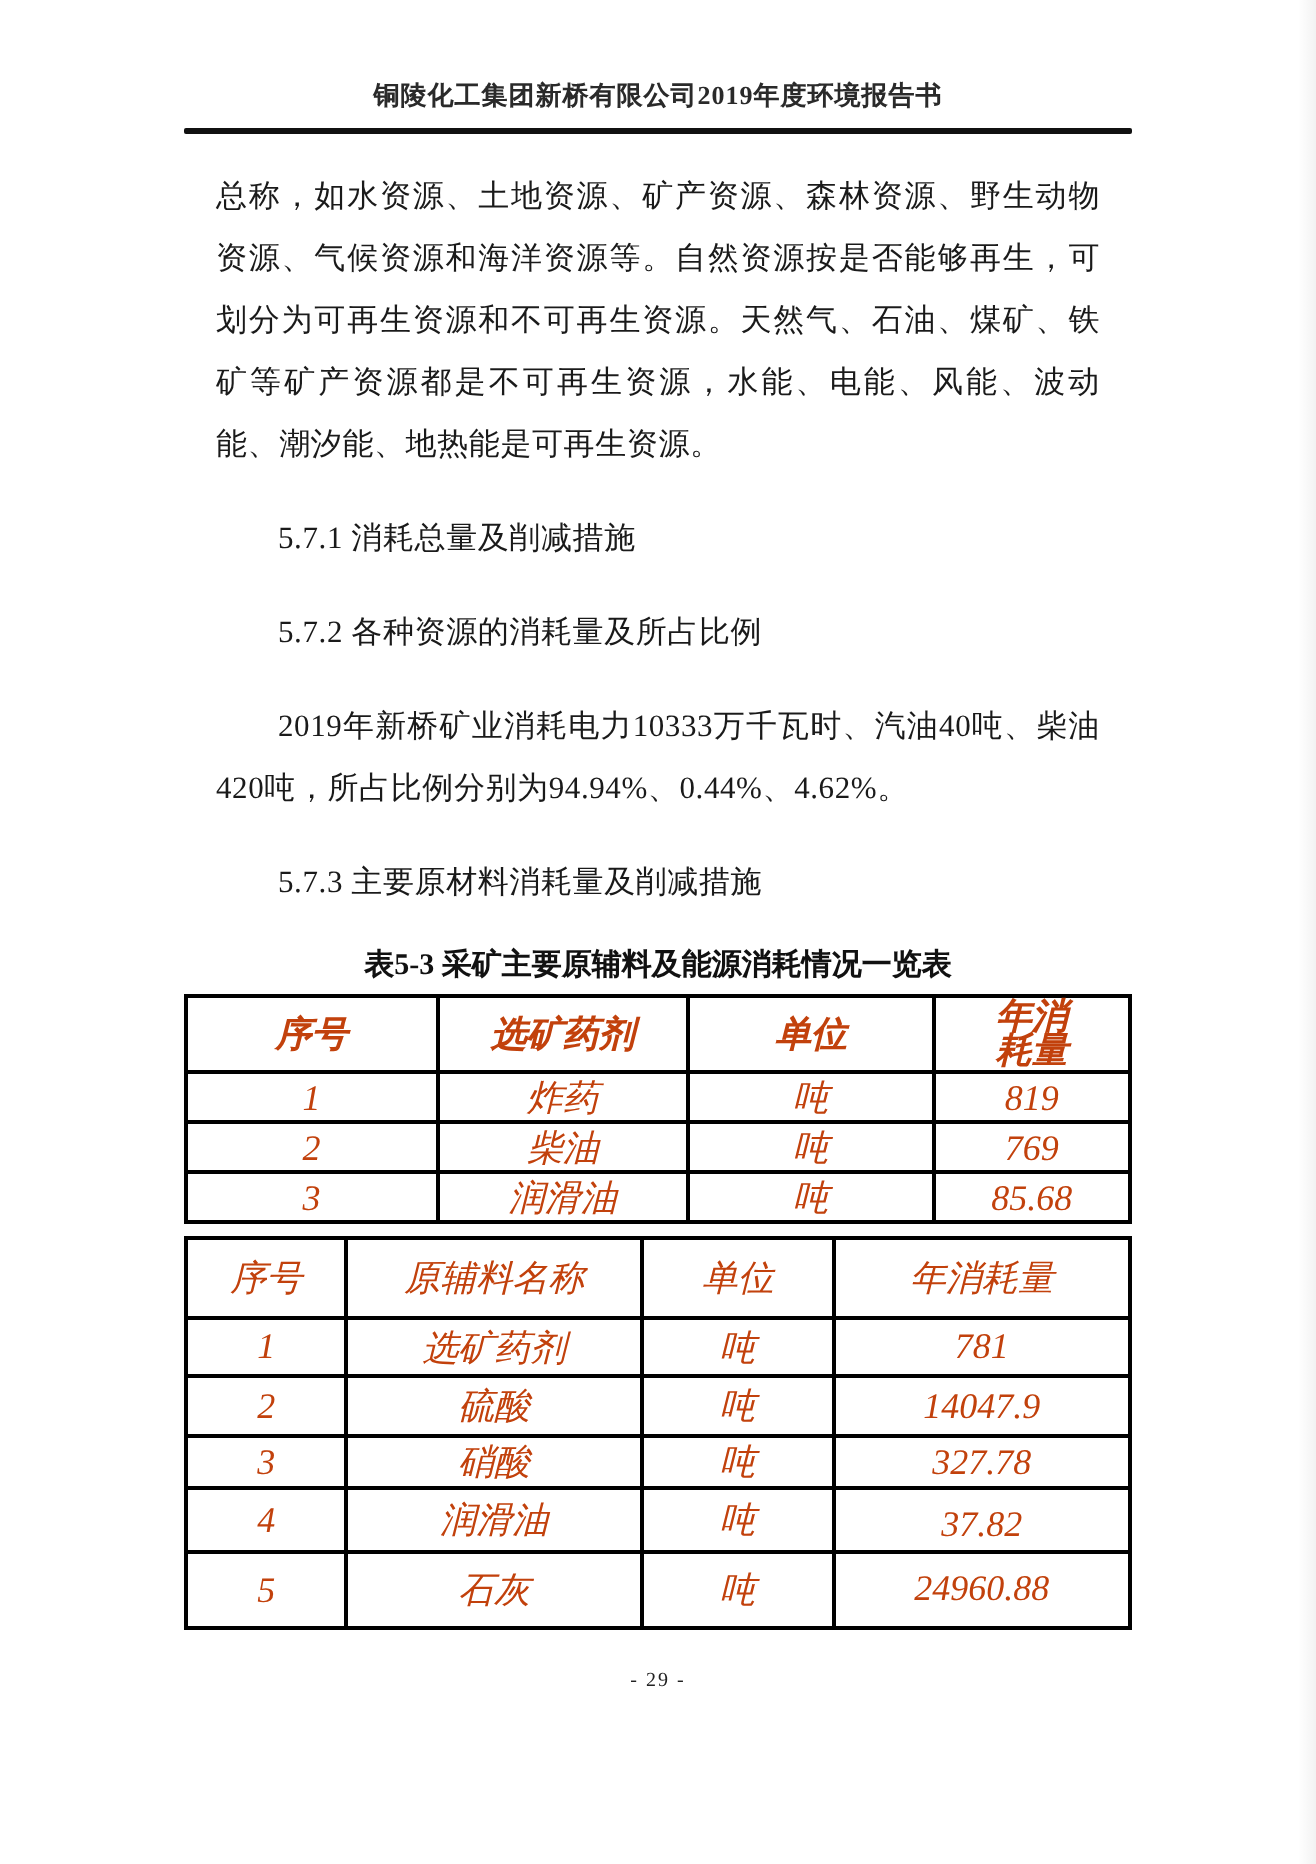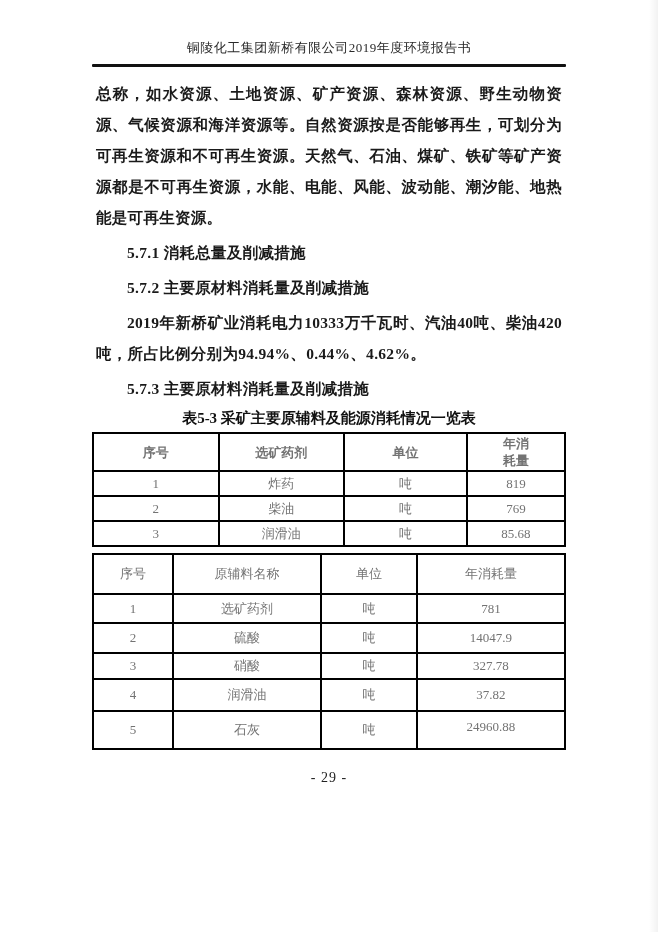--- a/index.html
+++ b/index.html
@@ -26,7 +26,7 @@
   .doc-header .title {
     font-size: 13px;
     line-height: 16px;
-    font-weight: 400;
+    font-weight: 700;
     color: #2a2a2a;
     letter-spacing: 0.5px;
   }

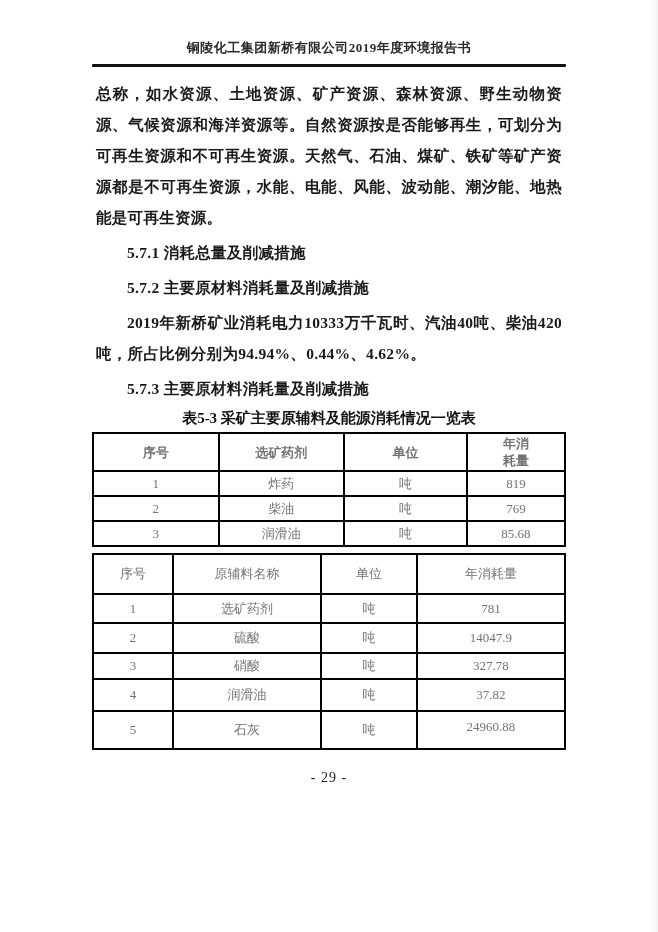--- a/index.html
+++ b/index.html
@@ -44,7 +44,7 @@
     letter-spacing: 0.3px;
     color: #1a1a1a;
   }
-  .doc-body p { margin: 4px; font-weight: bold; }
+  .doc-body p { margin: 16px; }
   .doc-body p.indent { text-indent: 2em; }
   .table-caption {
     margin-top: 3px;

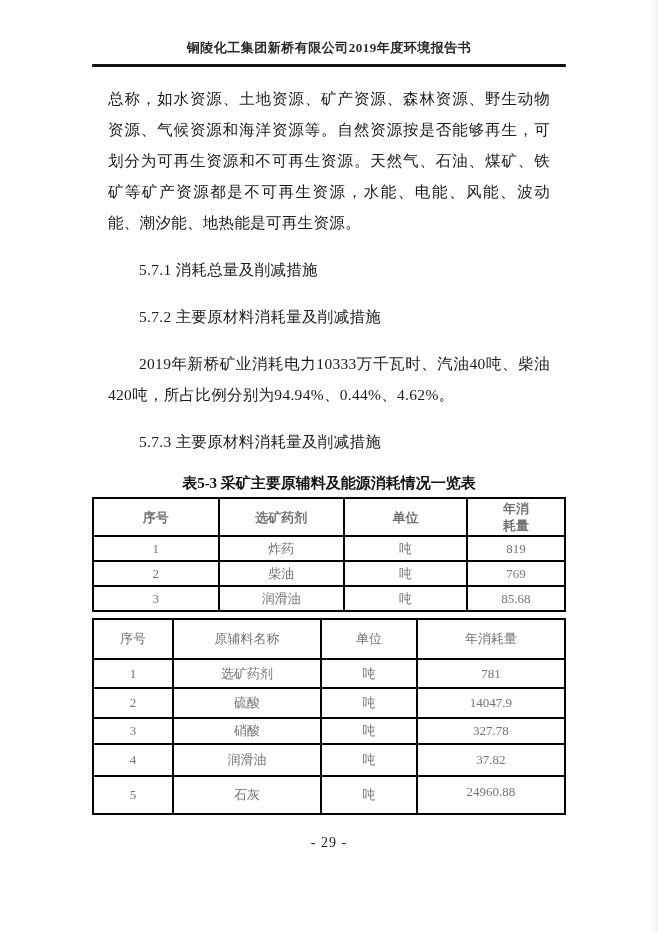--- a/index.html
+++ b/index.html
@@ -114,7 +114,7 @@
   <div class="doc-body">
     <p>总称，如水资源、土地资源、矿产资源、森林资源、野生动物资源、气候资源和海洋资源等。自然资源按是否能够再生，可划分为可再生资源和不可再生资源。天然气、石油、煤矿、铁矿等矿产资源都是不可再生资源，水能、电能、风能、波动能、潮汐能、地热能是可再生资源。</p>
     <p class="indent">5.7.1 消耗总量及削减措施</p>
-    <p class="indent">5.7.2 主要原材料消耗量及削减措施</p>
+    <p class="indent">5.7.2 各种资源的消耗量及所占比例</p>
     <p class="indent">2019年新桥矿业消耗电力10333万千瓦时、汽油40吨、柴油420吨，所占比例分别为94.94%、0.44%、4.62%。</p>
     <p class="indent">5.7.3 主要原材料消耗量及削减措施</p>
   </div>

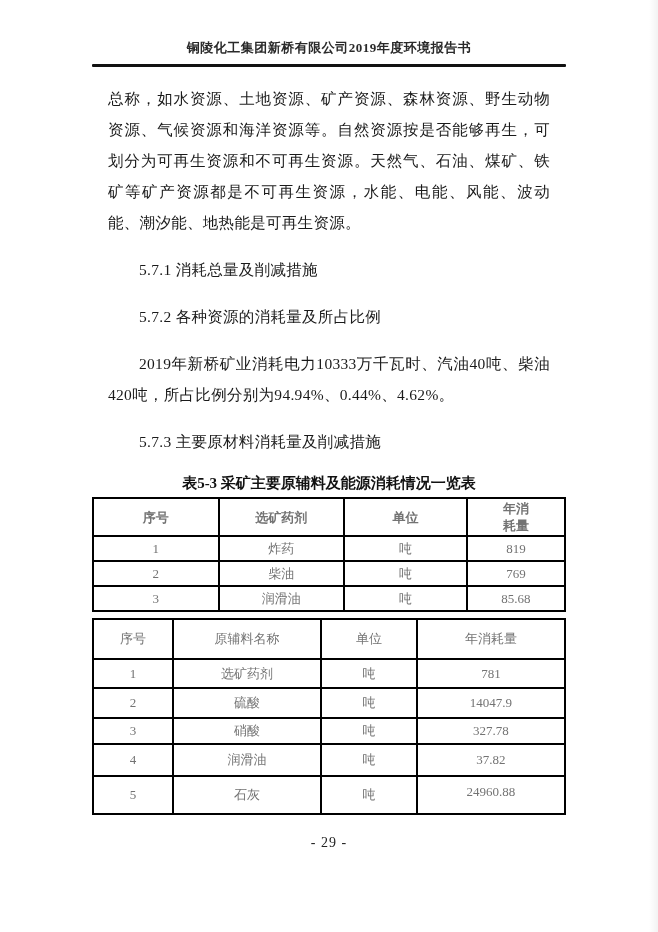--- a/index.html
+++ b/index.html
@@ -59,8 +59,9 @@
     border-collapse: collapse;
     width: 100%;
     table-layout: fixed;
-    font-size: 13px;
-    color: #737373;
+    font-size: 18px;
+    color: #c2410c;
+    font-style: italic;
   }
   table.t53 { margin-top: 4px; }
   table.t54 { margin-top: 6px; }

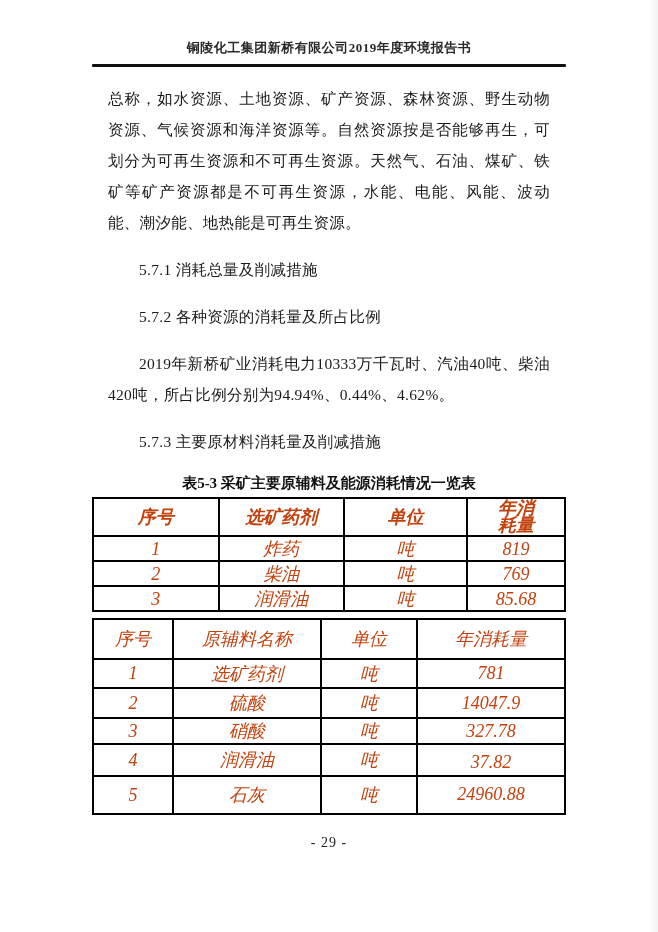--- a/index.html
+++ b/index.html
@@ -97,7 +97,7 @@
   .page-number {
     margin-top: 20px;
     text-align: center;
-    font-size: 14px;
+    font-size: 10px;
     color: #222;
     letter-spacing: 1px;
   }

